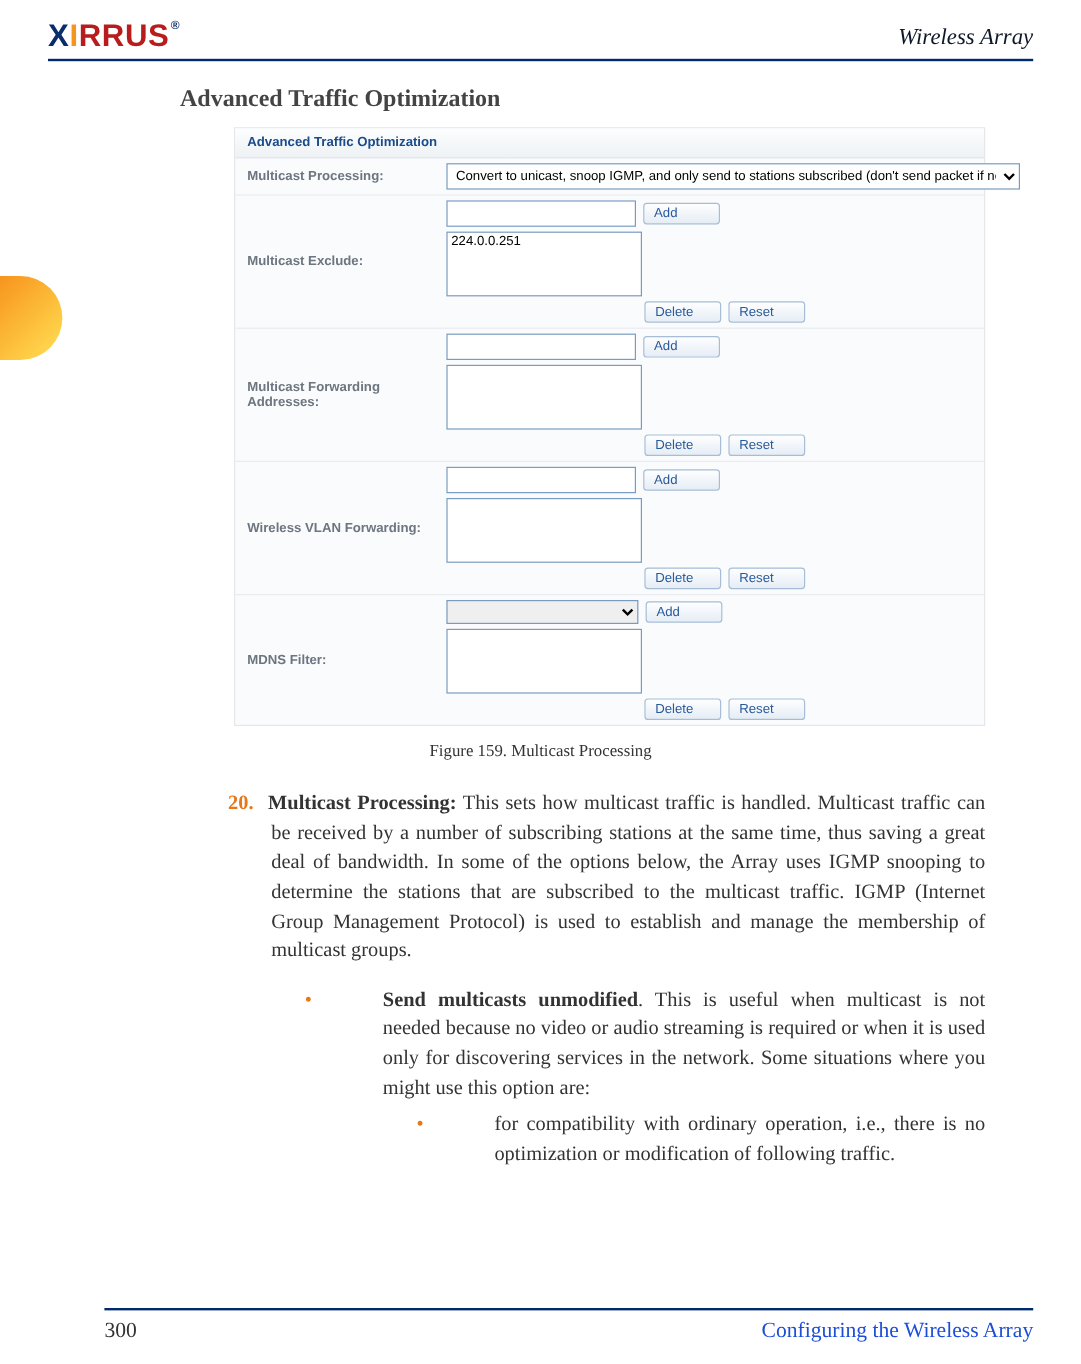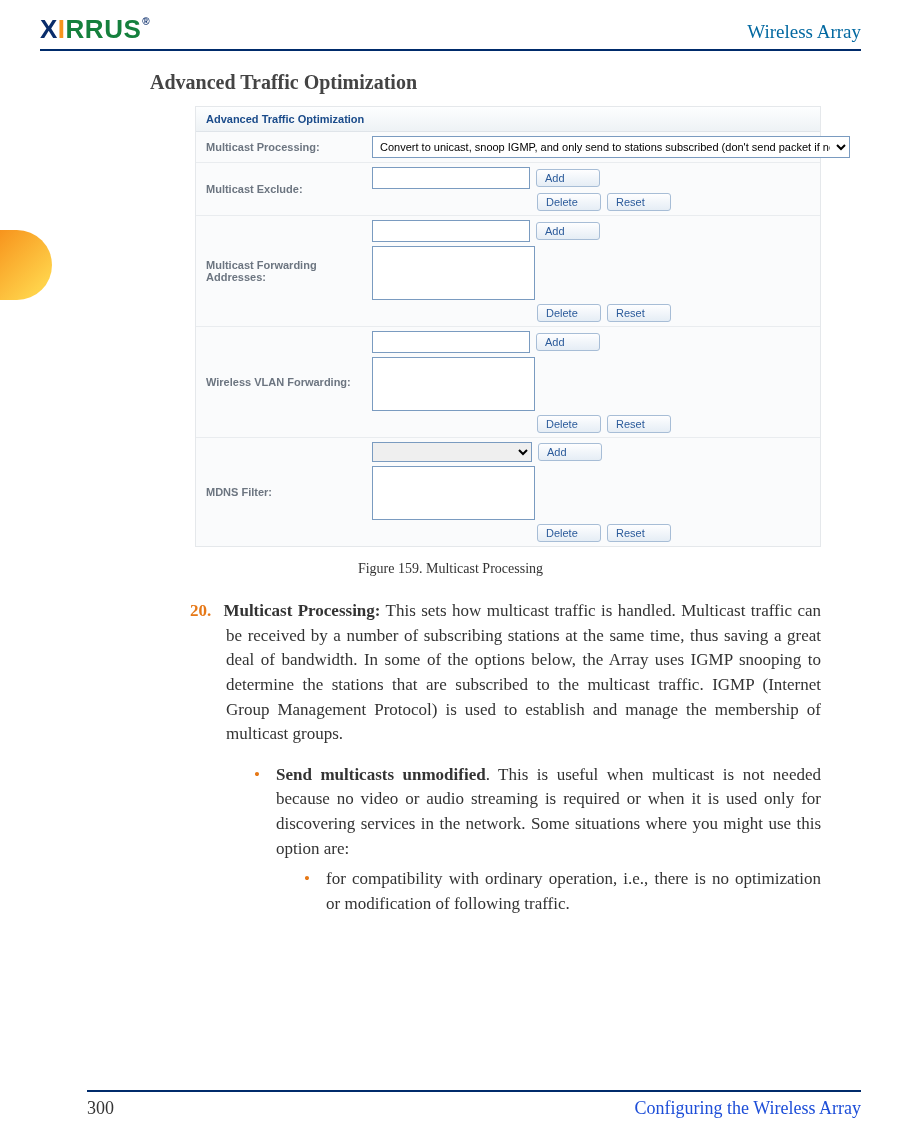--- a/index.html
+++ b/index.html
@@ -36,7 +36,7 @@
   }
   .logo .x1 { color: #0a2d6b; }
   .logo .i-dot { color: #f7941d; }
-  .logo .rest { color: #15803d; }
+  .logo .rest { color: #b91c1c; }
   .logo .reg { font-size: 10px; color:#0a2d6b; position: relative; top:-8px; left:1px;}
   .header-right {
     font-family: Georgia, serif;

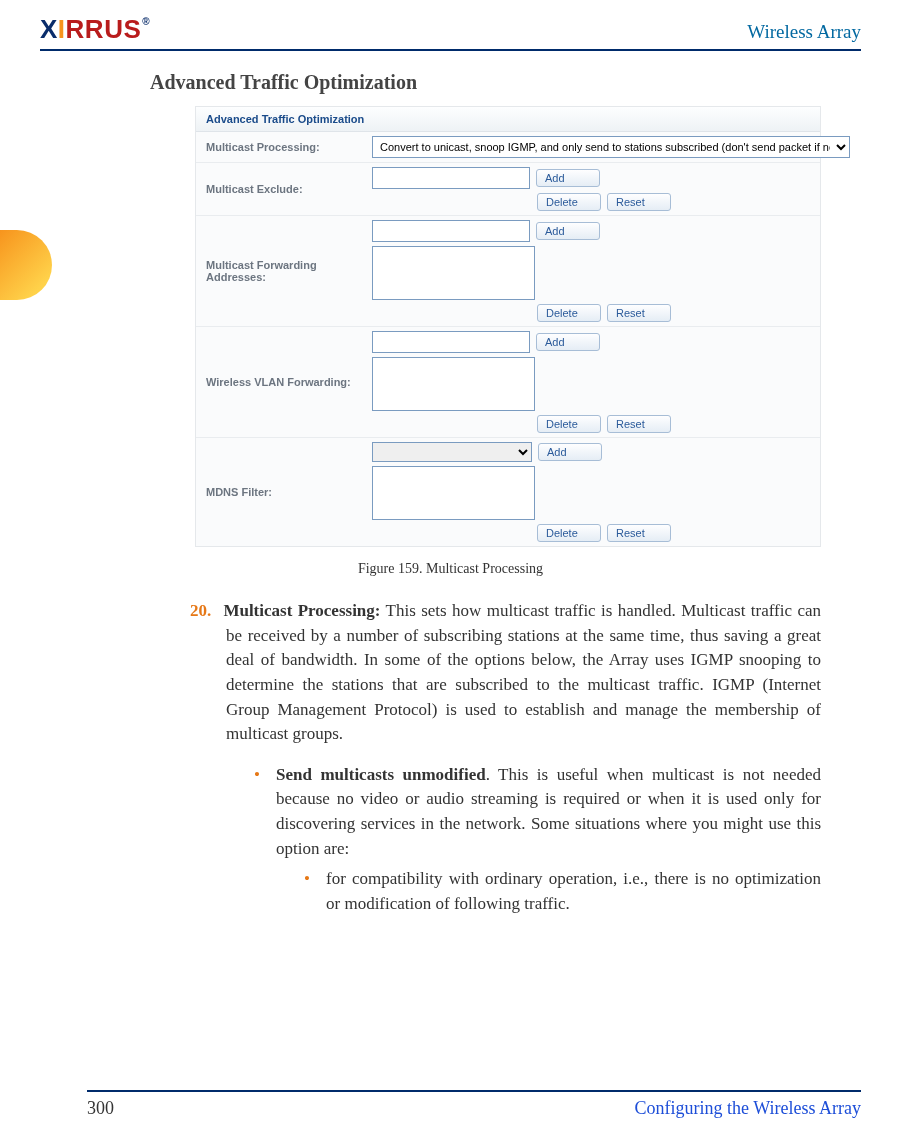--- a/index.html
+++ b/index.html
@@ -41,7 +41,8 @@
   .header-right {
     font-family: Georgia, serif;
     font-size: 19px;
-    color: #0369a1;
+    color: #0f172a;
+    font-style: italic;
   }
   .section-heading {
     font-family: Georgia, serif;

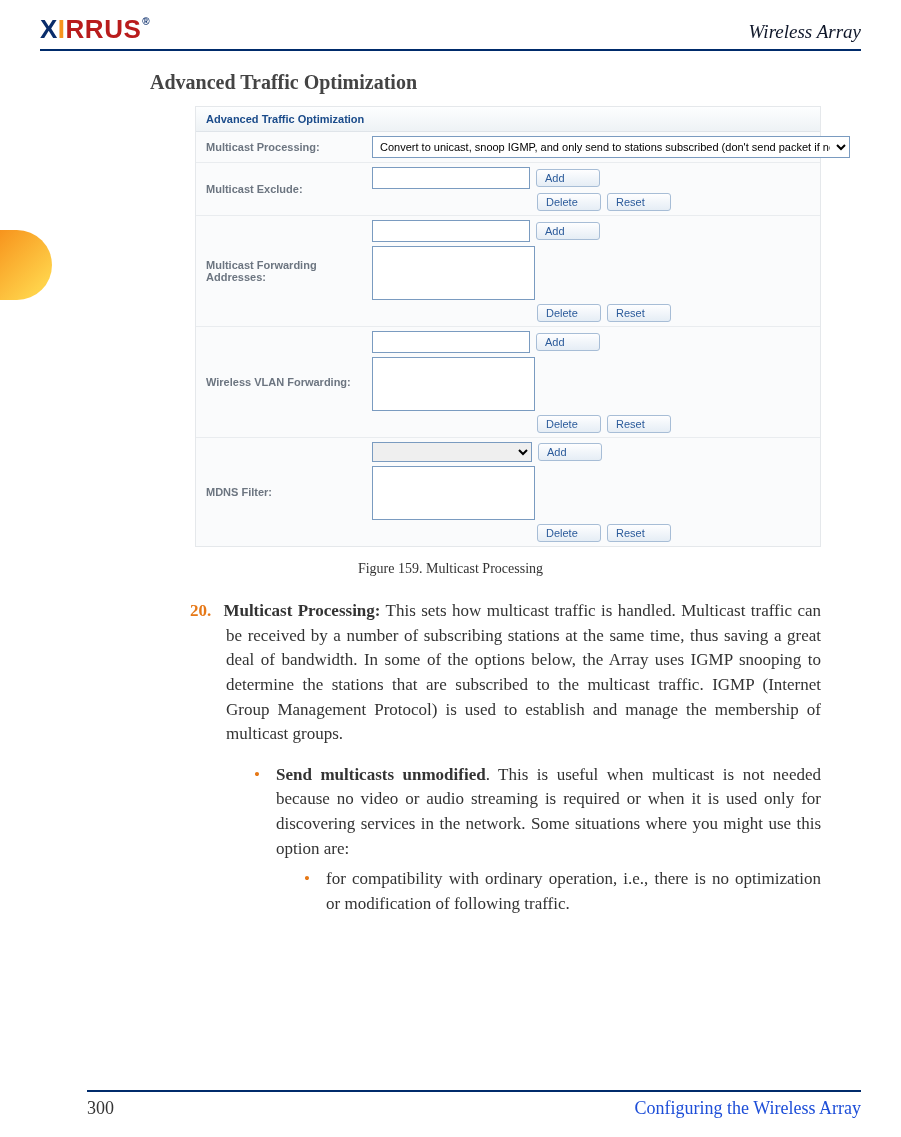--- a/index.html
+++ b/index.html
@@ -227,6 +227,9 @@
             <span class="btn">Add</span>
           </div>
           <div class="line">
+            <textarea class="listbox" style="">224.0.0.251</textarea>
+          </div>
+          <div class="line">
             <span style="width:159px;"></span>
             <span class="btn">Delete</span>
             <span class="btn">Reset</span>

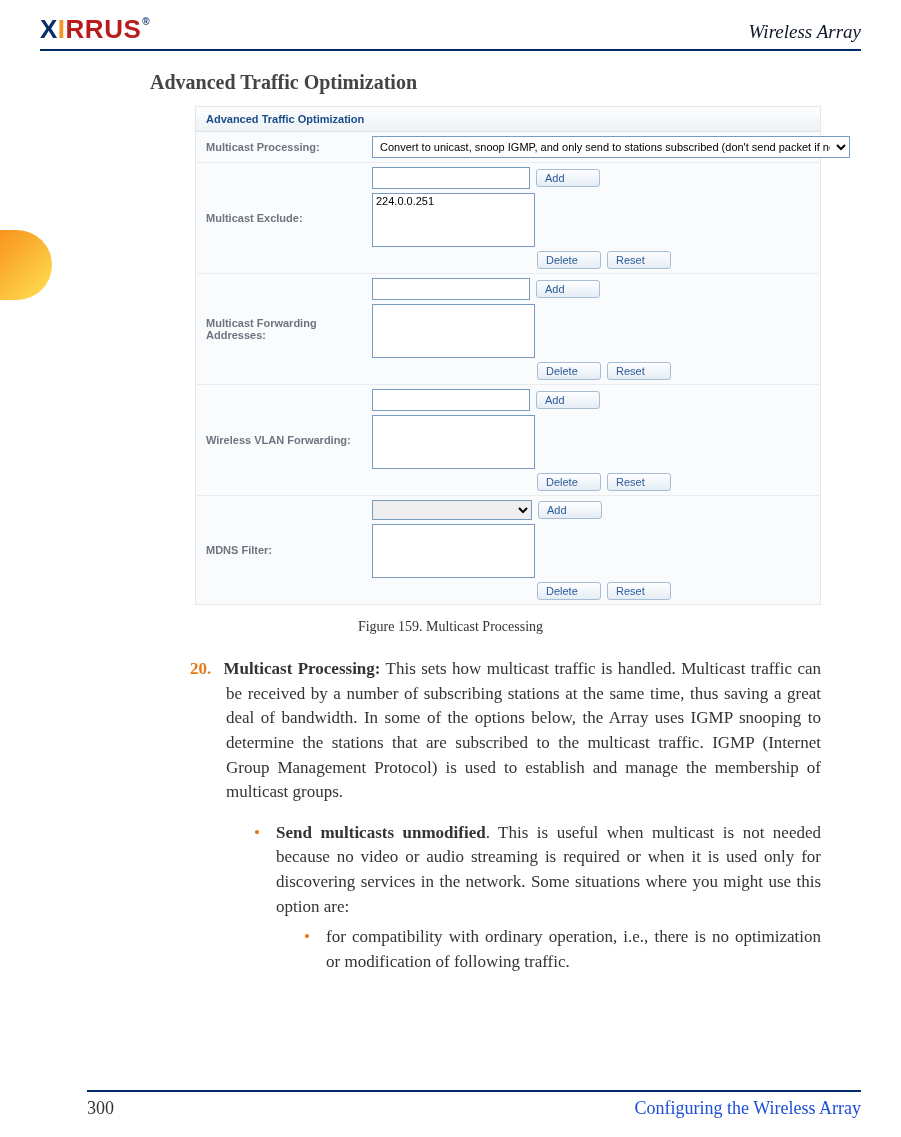--- a/index.html
+++ b/index.html
@@ -168,7 +168,7 @@
   .bullet-list { margin: 0 0 16px 28px; padding-left: 36px;}
   .bullet-item { display:flex; margin-bottom: 12px; }
   .bullet-mark { color:#e67817; font-size:17px; width:22px; min-width:22px; }
-  .bullet-text { flex:1; text-align: justify; }
+  .bullet-text { flex:1; text-align: justify; margin-left: 43px; }
   .sub-bullet-list { margin: 4px 0 0 28px; }
   .sub-bullet-item { display:flex; margin-top:6px;}
   .footer {

